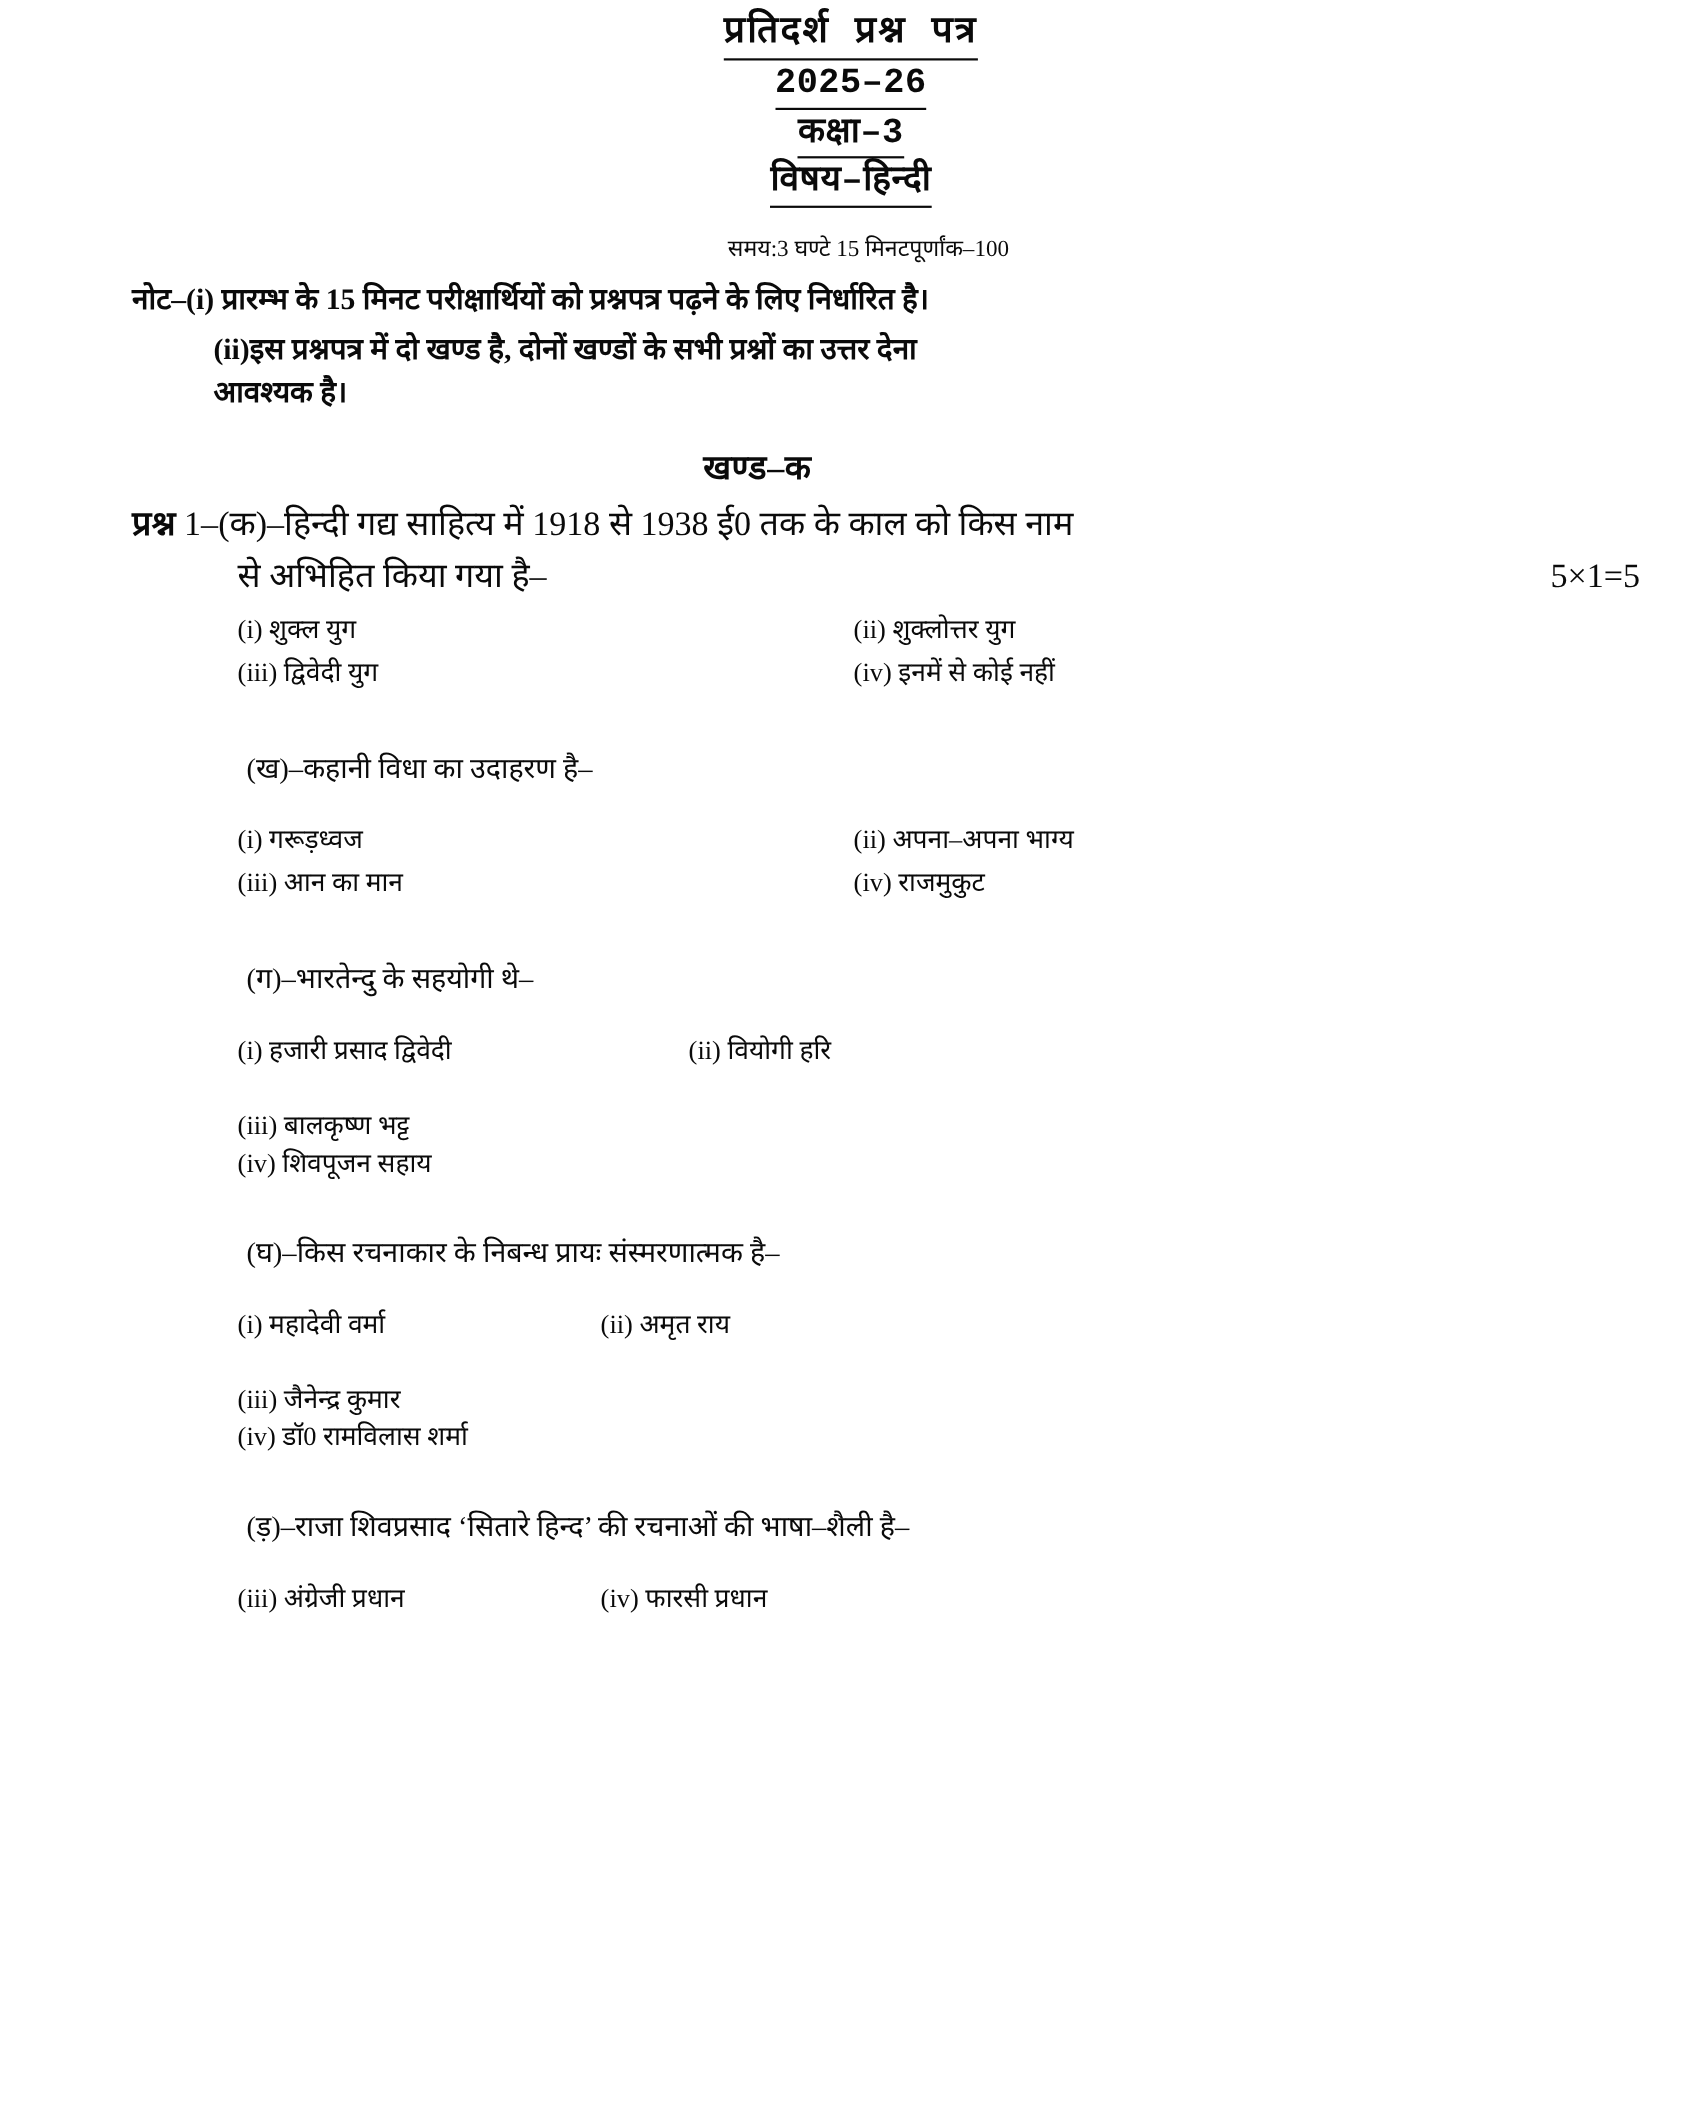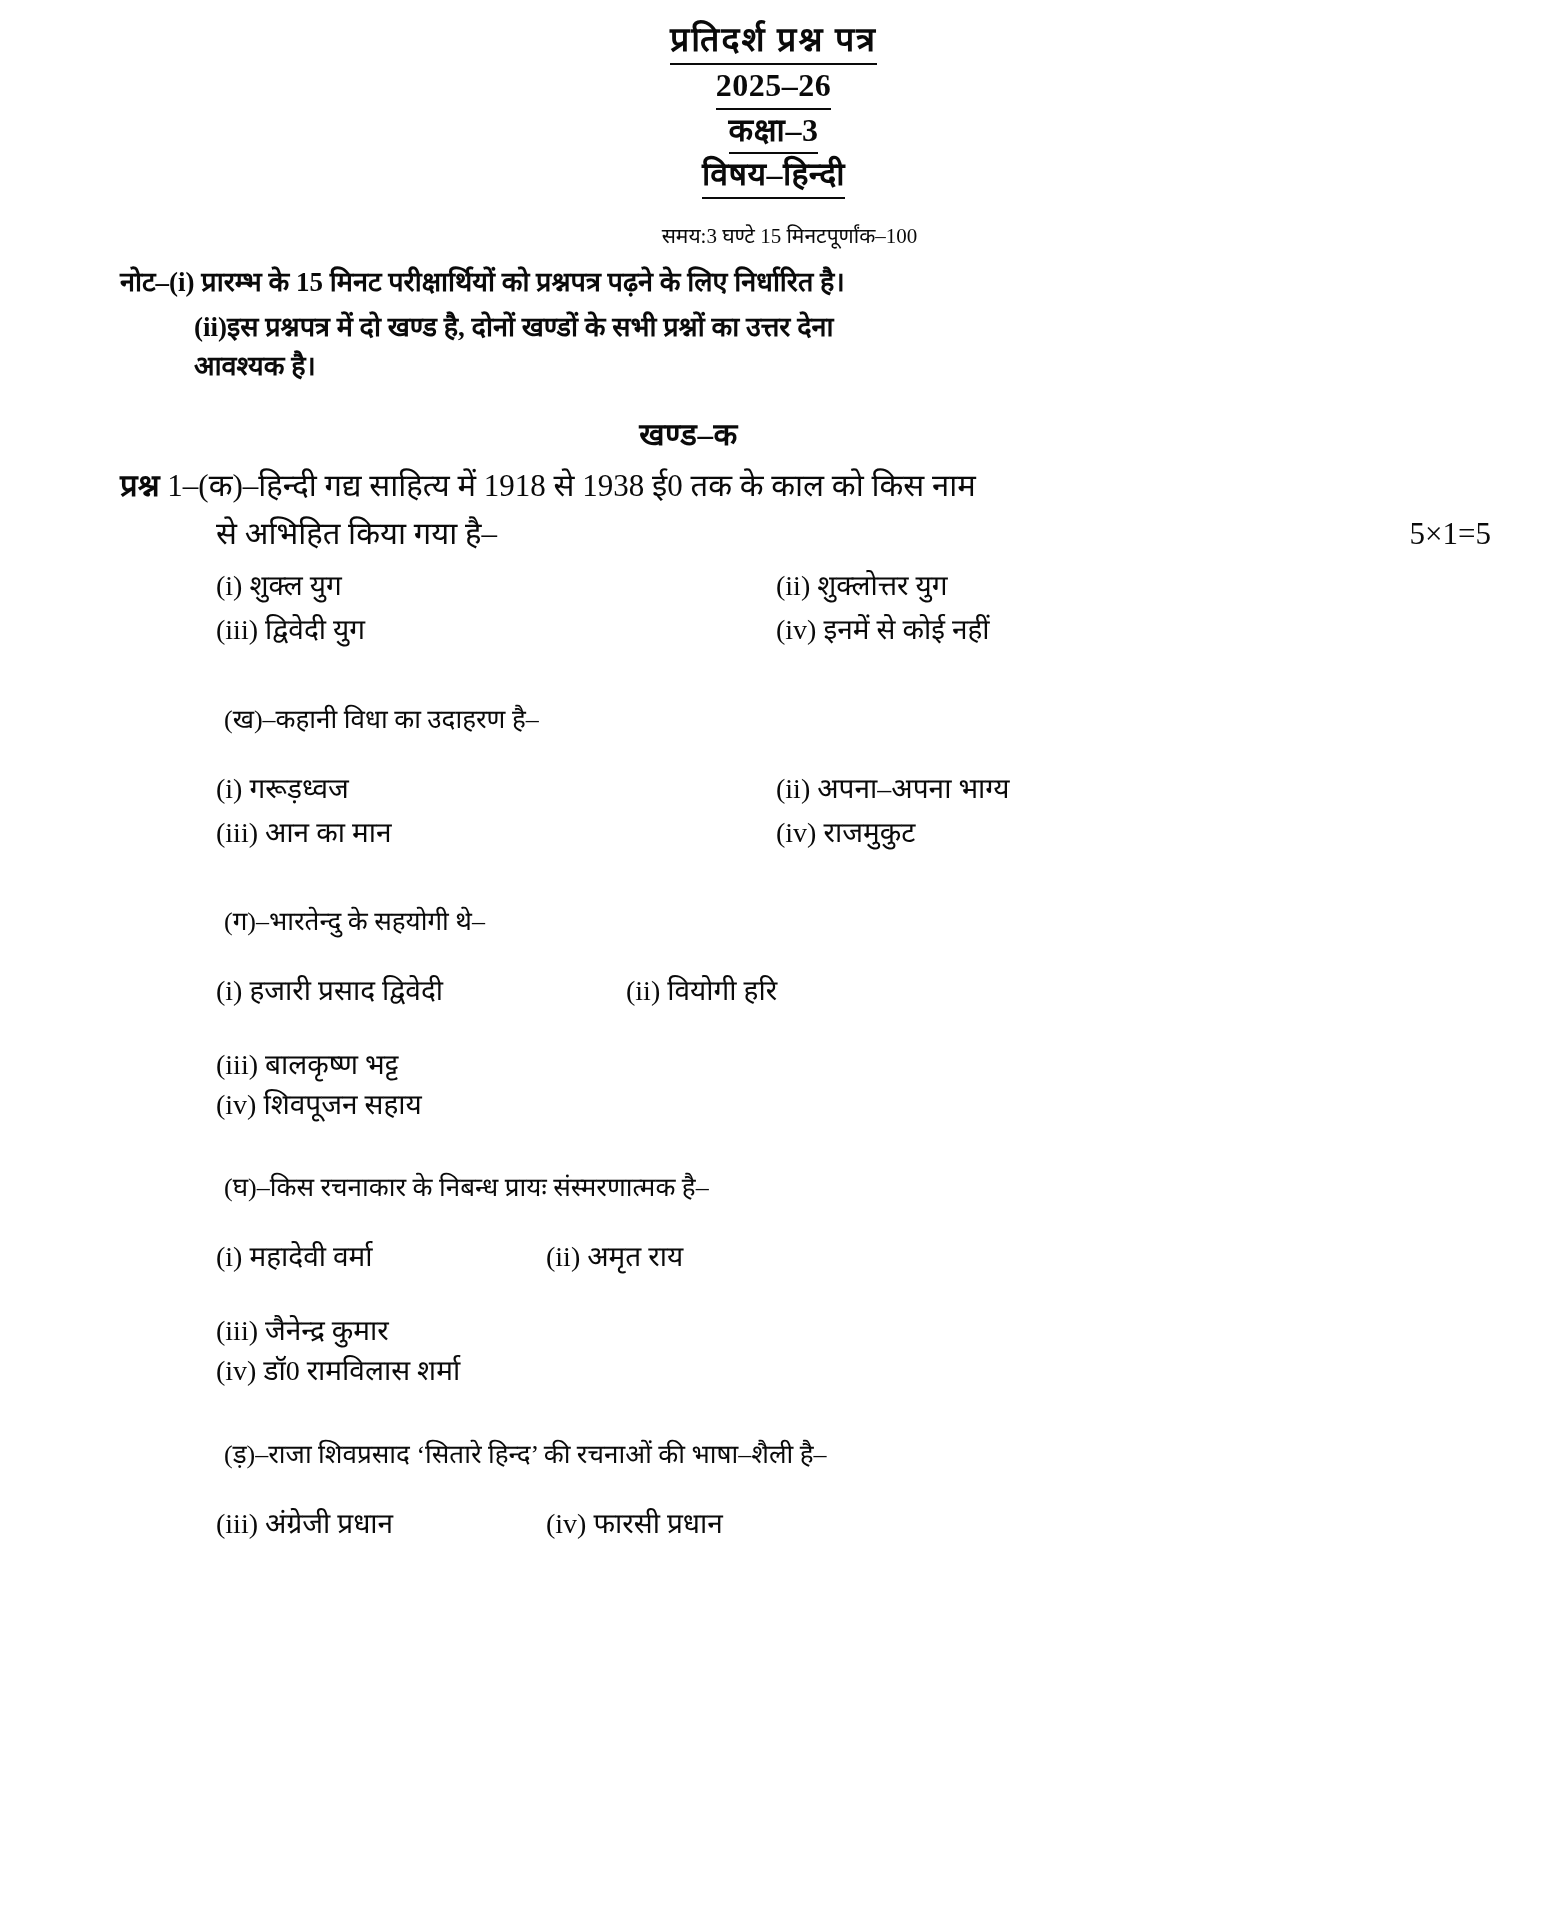--- a/index.html
+++ b/index.html
@@ -26,7 +26,8 @@
   
   .heading {
     text-align: center;
-    padding-top: 18px;
+    padding-top: 8px;
+    font-family: Liberation Mono, monospace;
   }
   .heading .line {
     display: block;

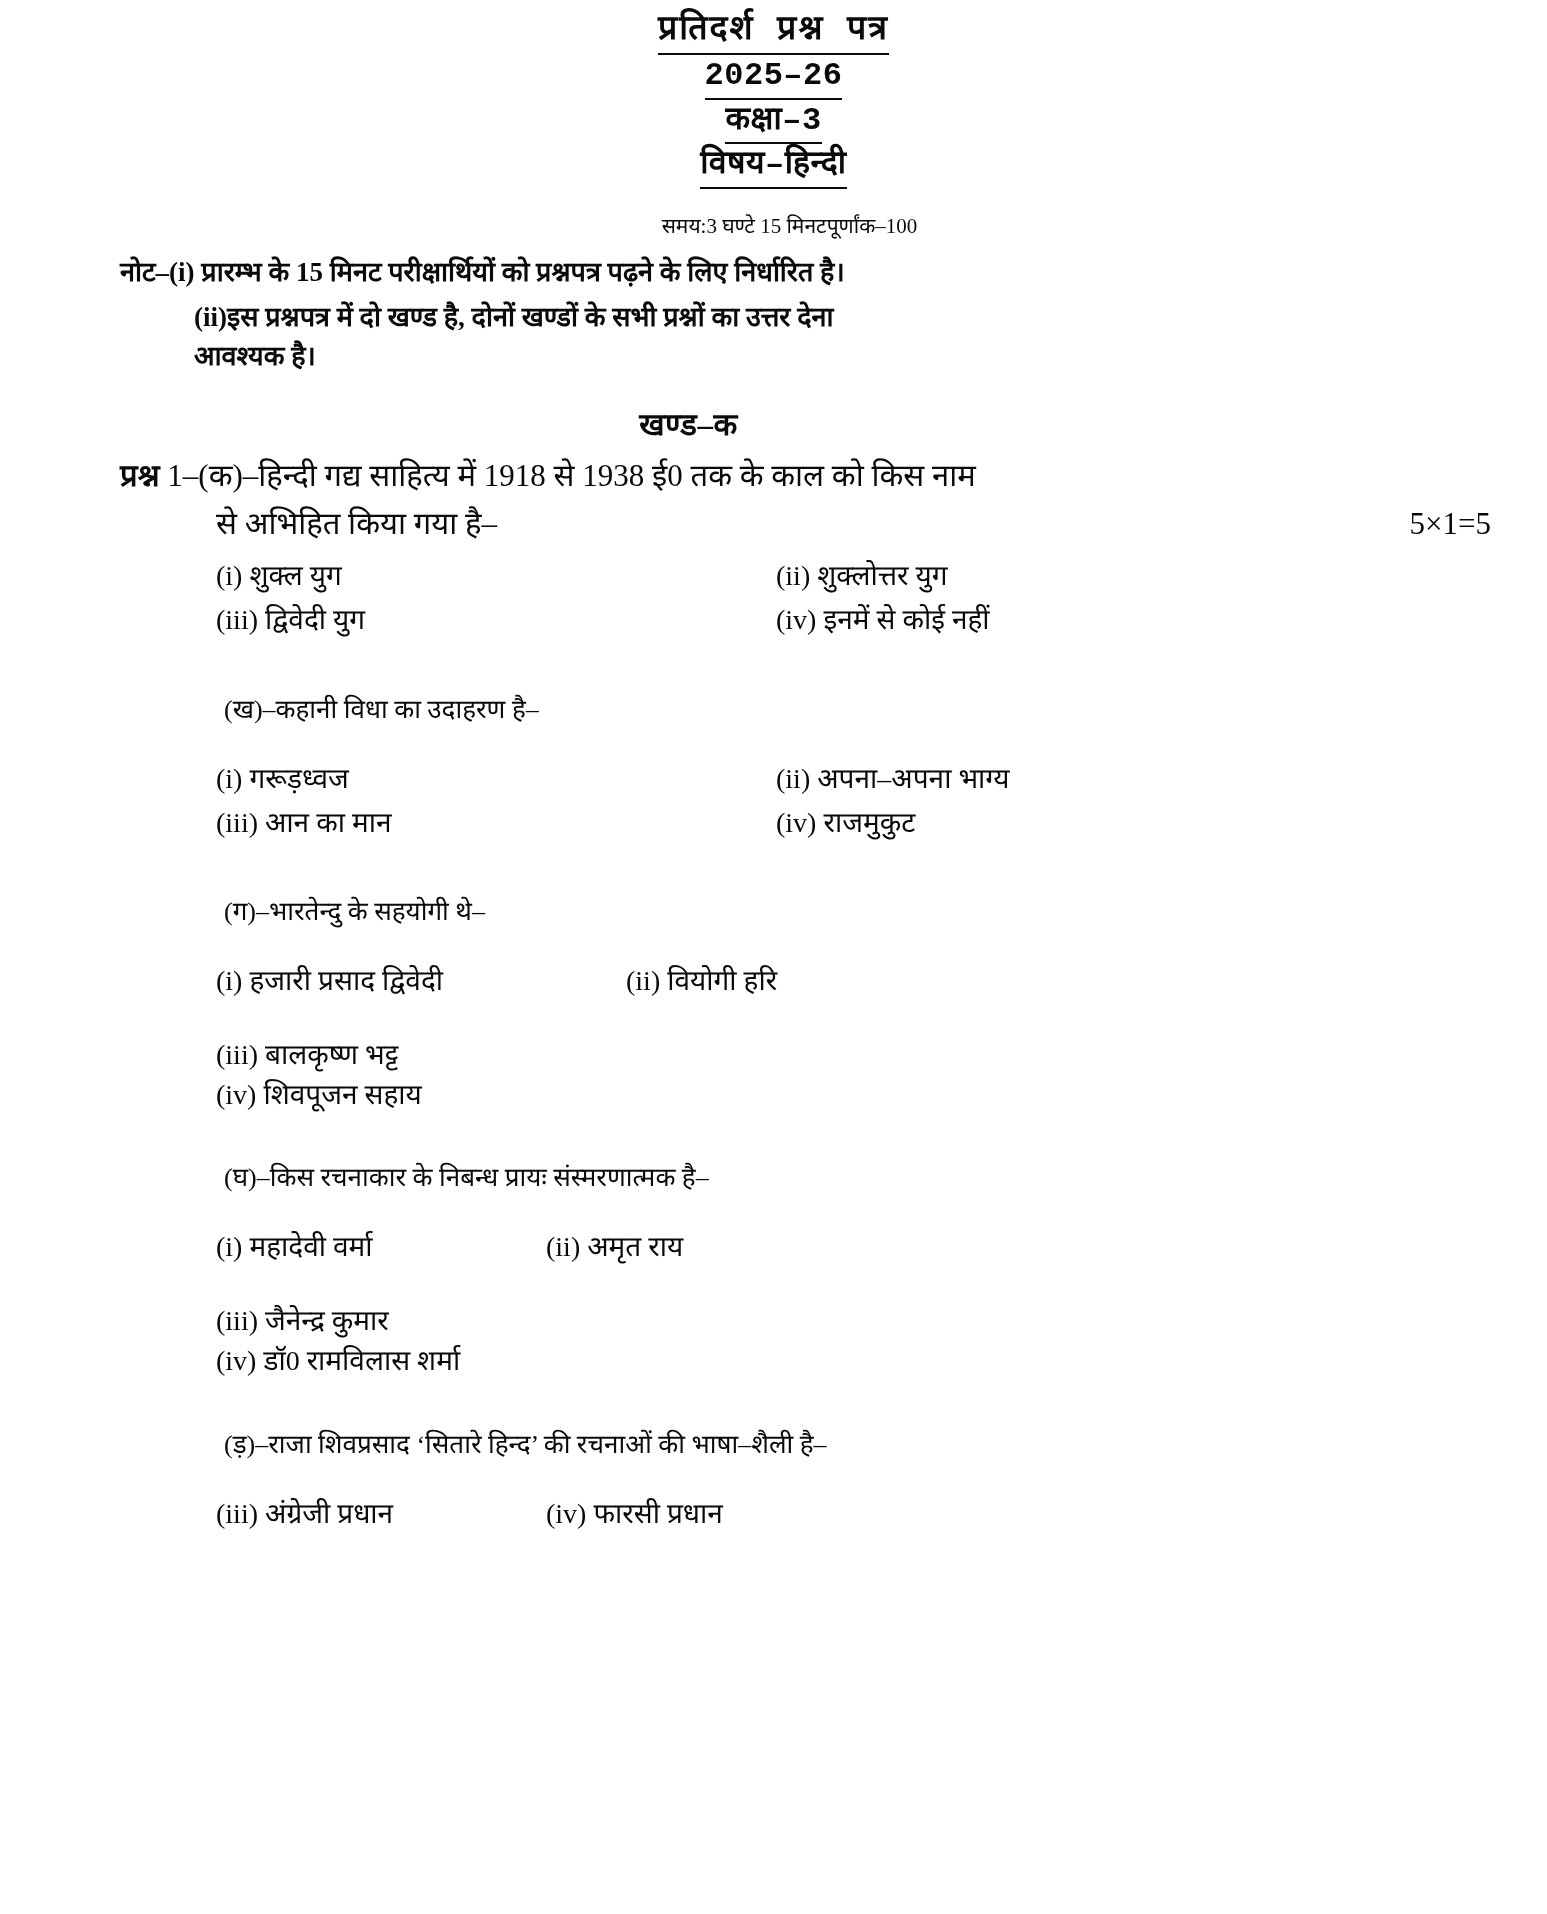--- a/index.html
+++ b/index.html
@@ -115,7 +115,7 @@
   }
   .opt-row {
     display: flex;
-    font-size: 28px;
+    font-size: 24px;
     line-height: 1.42;
   }
   .opt-row + .opt-row { margin-top: 4px; }

